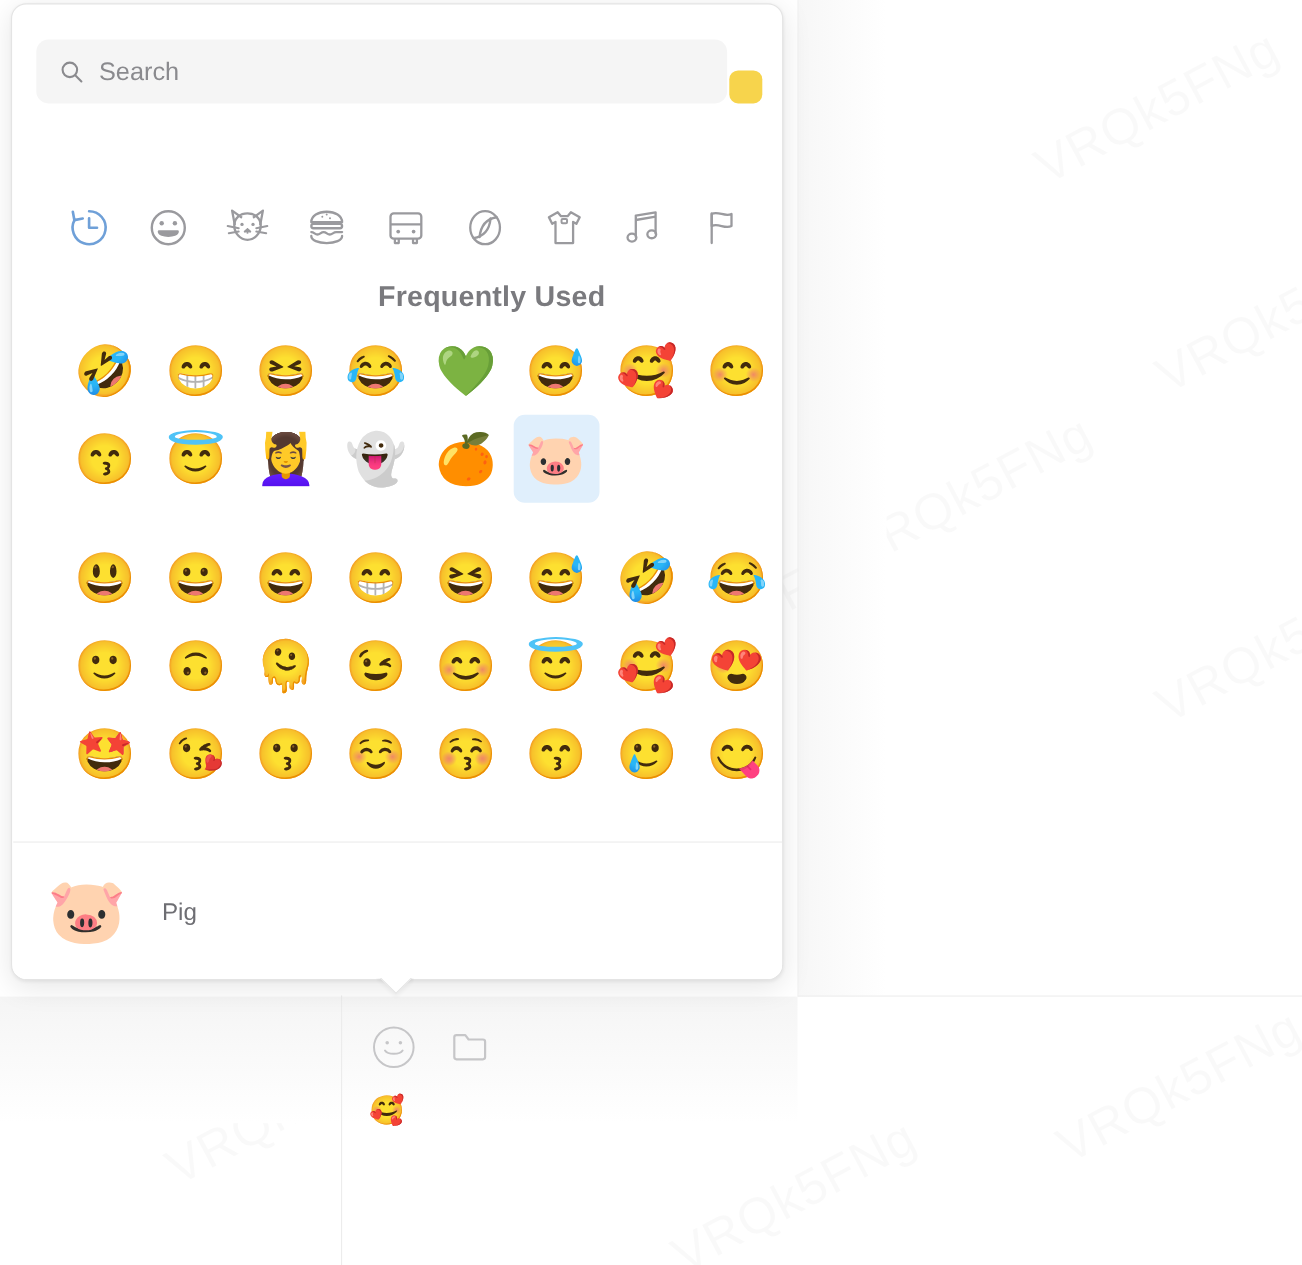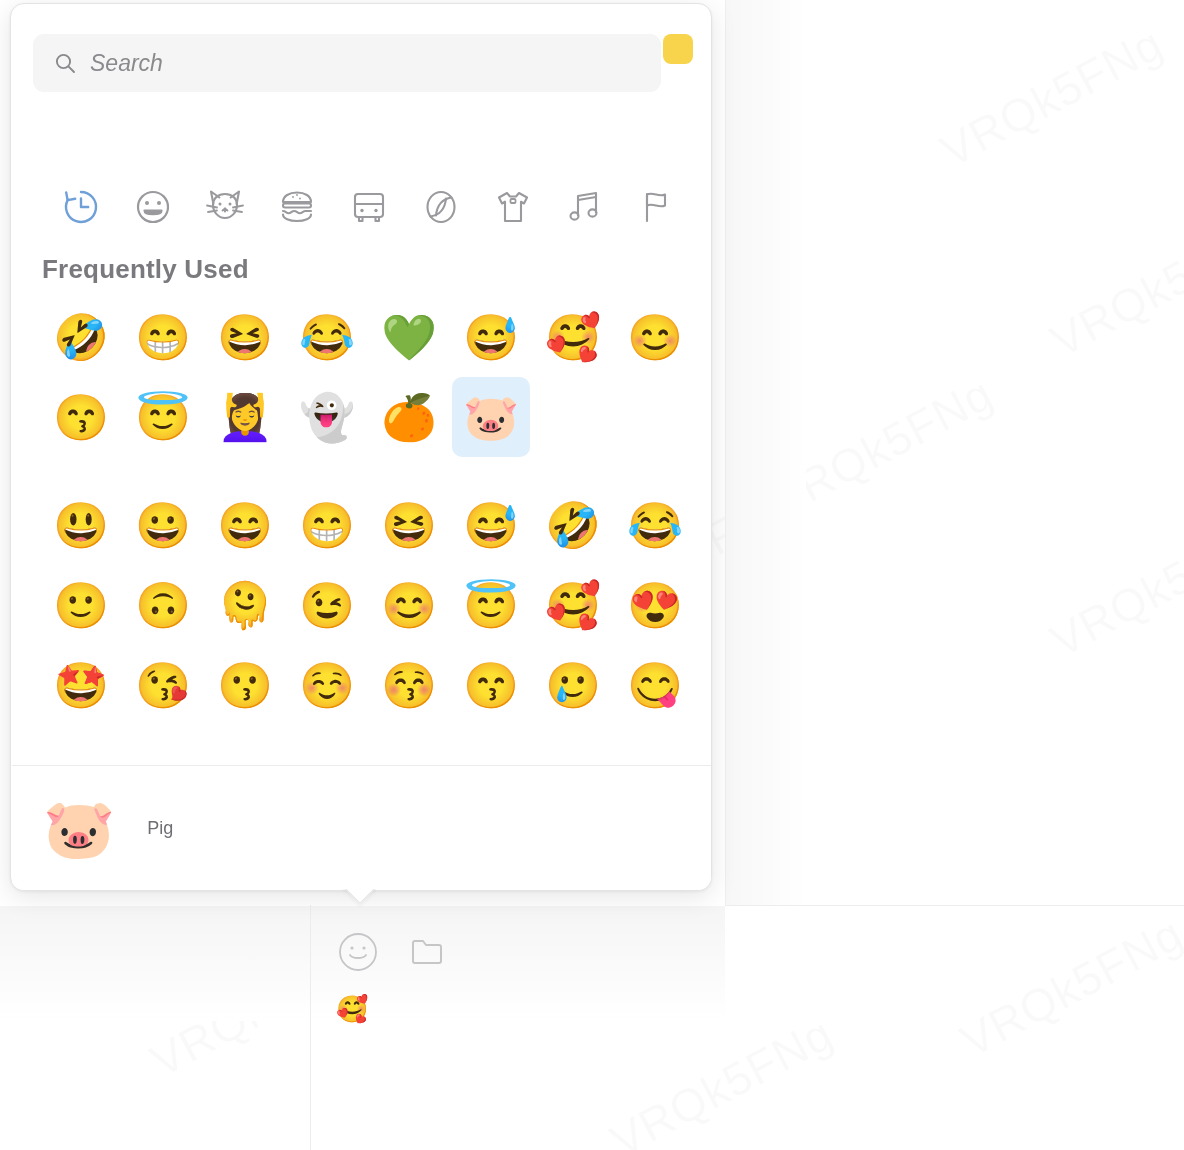--- a/index.html
+++ b/index.html
@@ -141,9 +141,8 @@
     width: 660px;
     height: 60px;
     display: flex;
-    align-items: flex-start;
+    align-items: flex-end;
     gap: 2px;
-    font-style: italic;
   }
   .search-field {
     flex: 1;

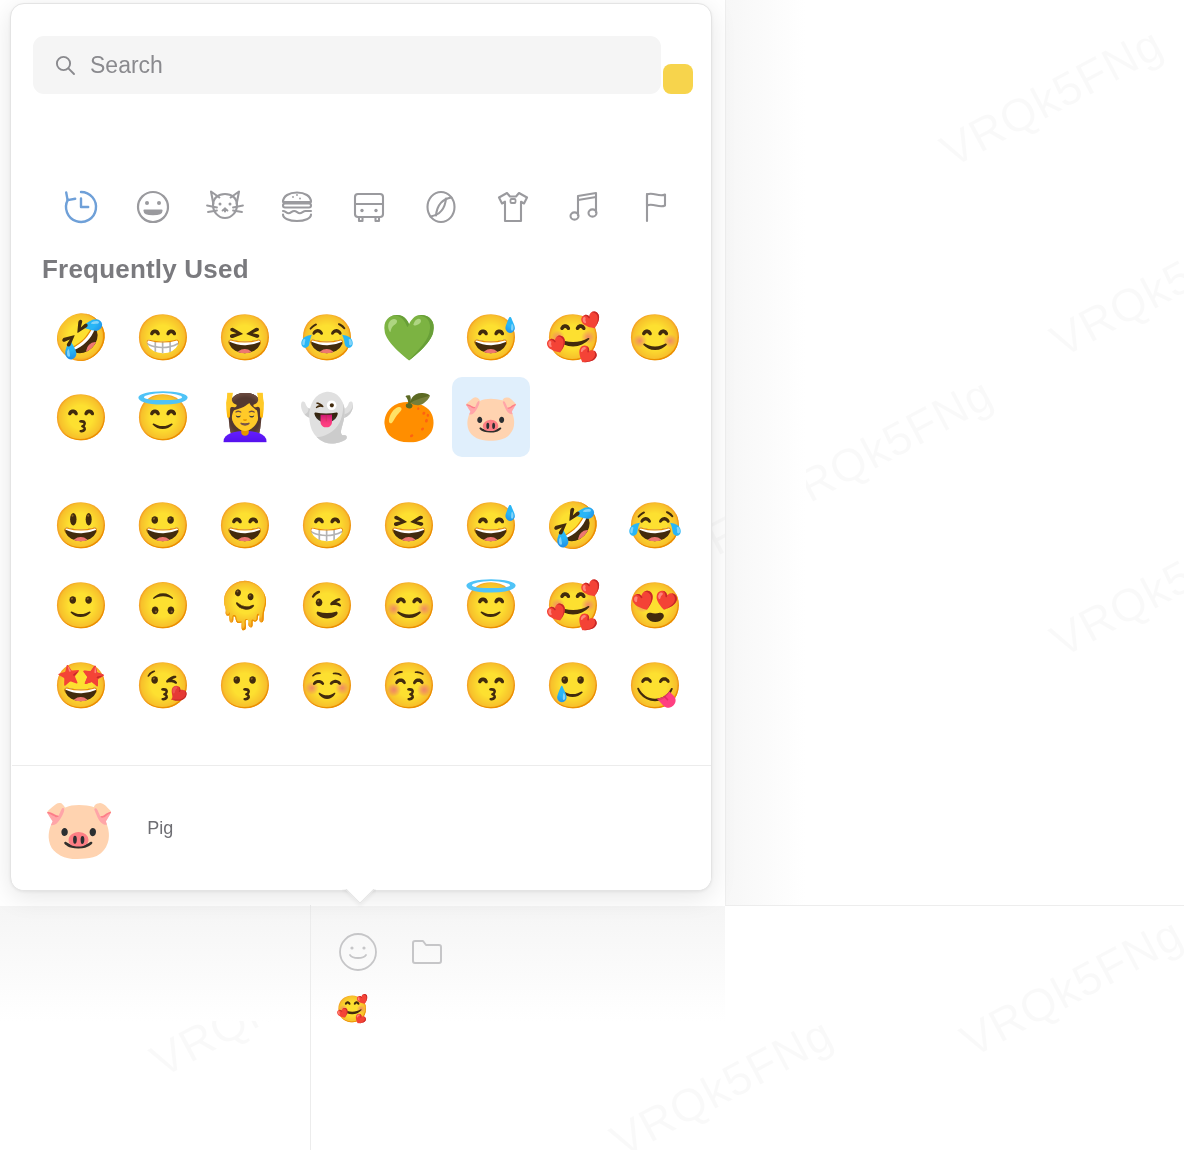--- a/index.html
+++ b/index.html
@@ -191,11 +191,12 @@
   
   .emoji-scroll {
     position: absolute;
-    left: 0;
+    left: 15px;
     top: 250px;
     width: 811px;
     height: 510px;
     overflow: hidden;
+    text-align: center;
   }
   .section-title {
     font-size: 26px;

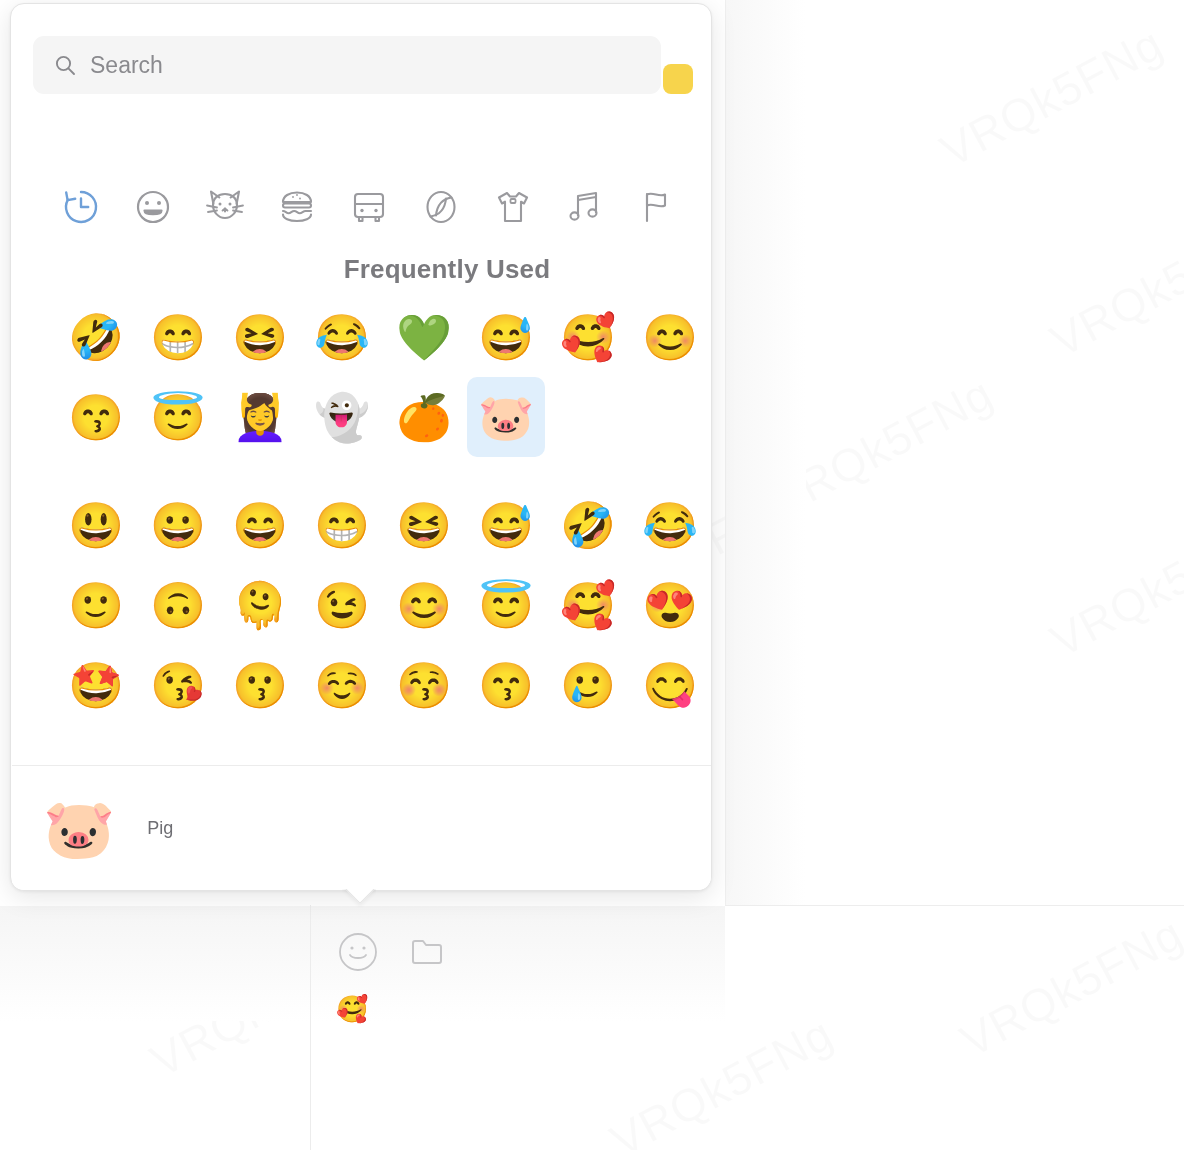--- a/index.html
+++ b/index.html
@@ -247,7 +247,7 @@
     line-height: 1;
   }
   .preview-label {
-    font-size: 18px;
+    font-size: 22px;
     color: #6e6e73;
   }
 </style>

